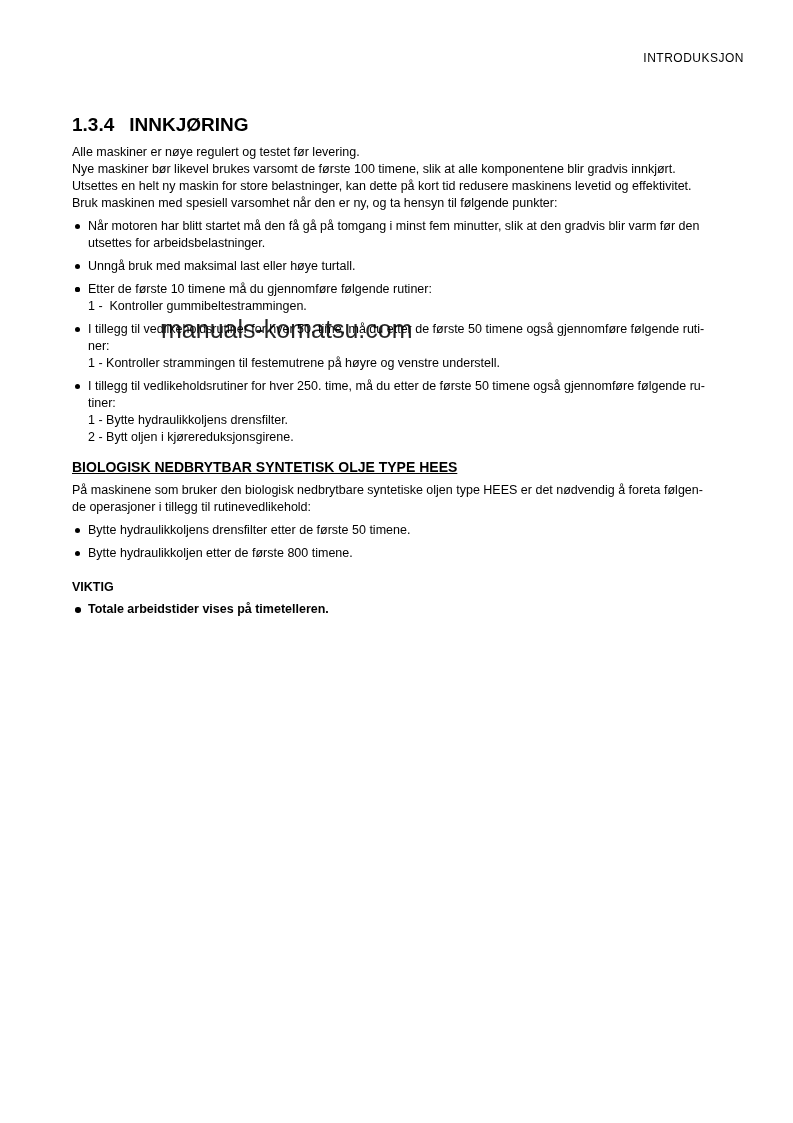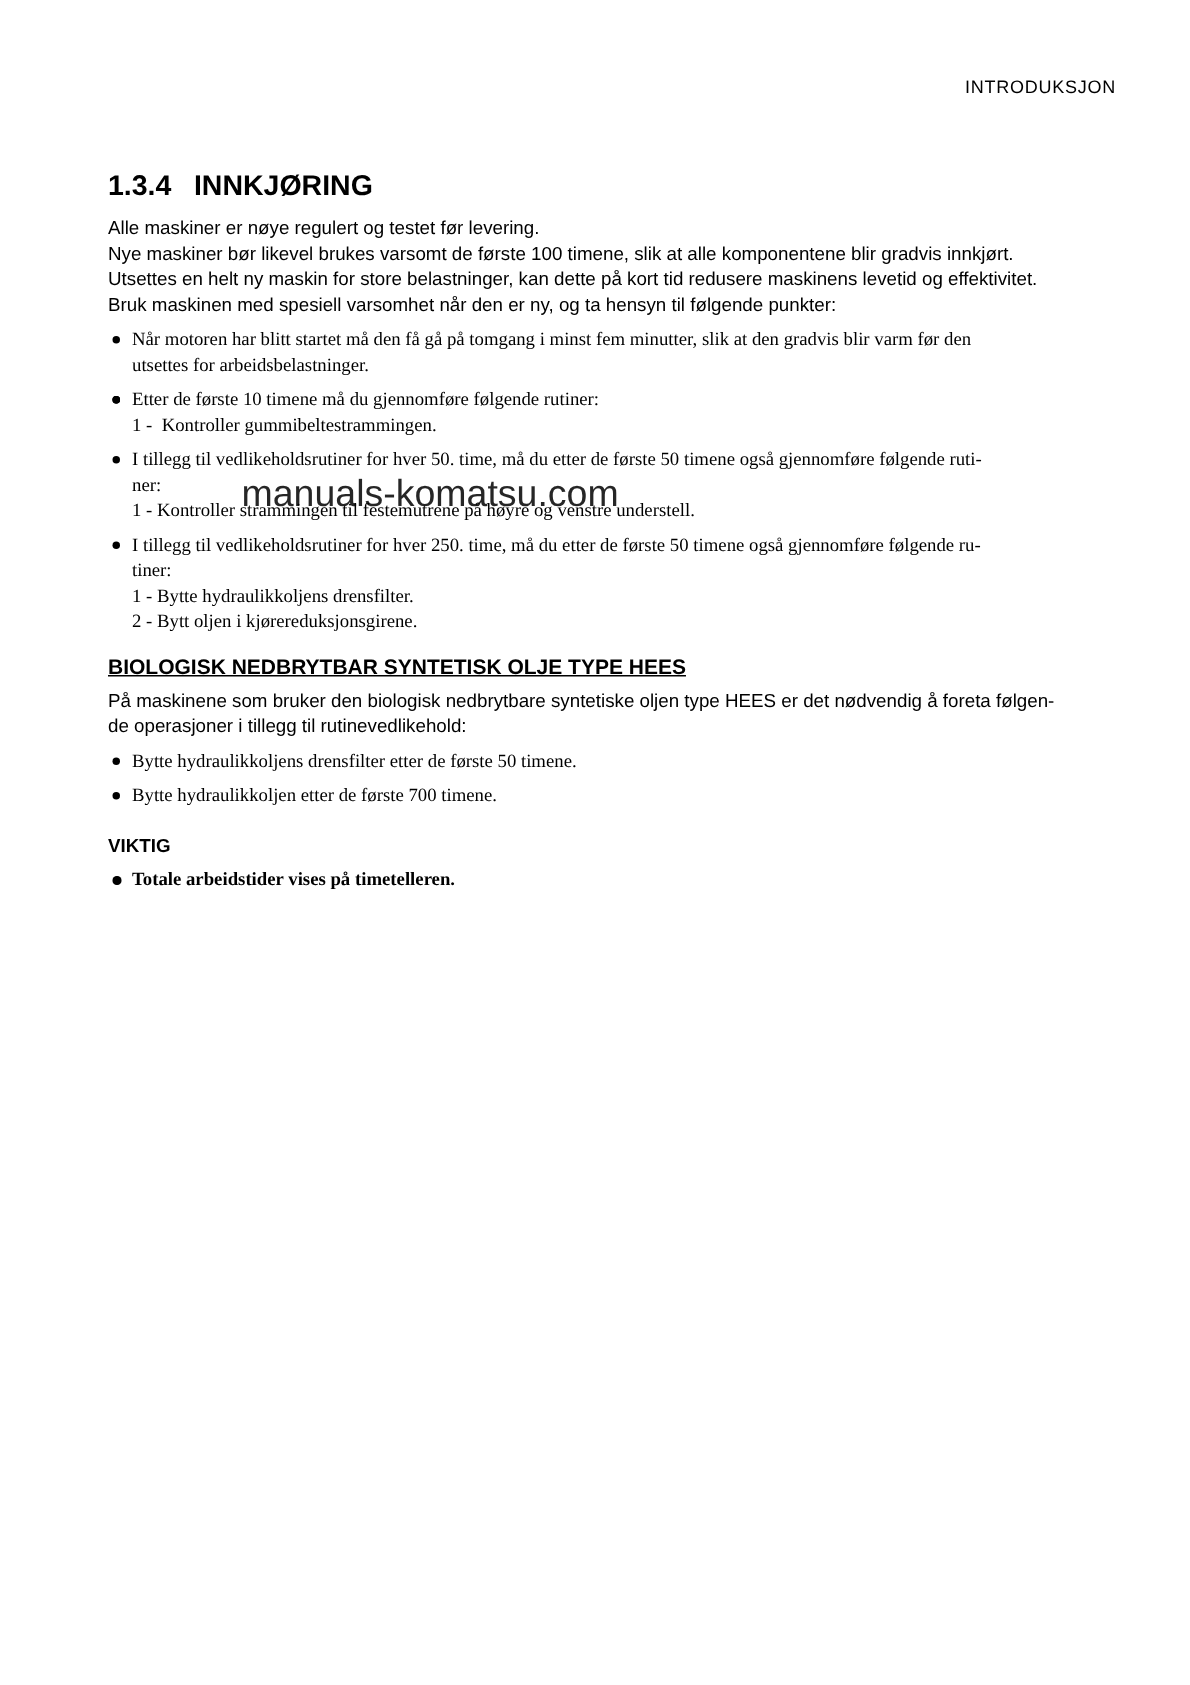--- a/index.html
+++ b/index.html
@@ -48,7 +48,6 @@
     list-style: none;
     margin: 3px 0 0 0;
     padding: 0;
-    font-family: Liberation Serif, serif;
   }
   ul.dash-list li {
     position: relative;

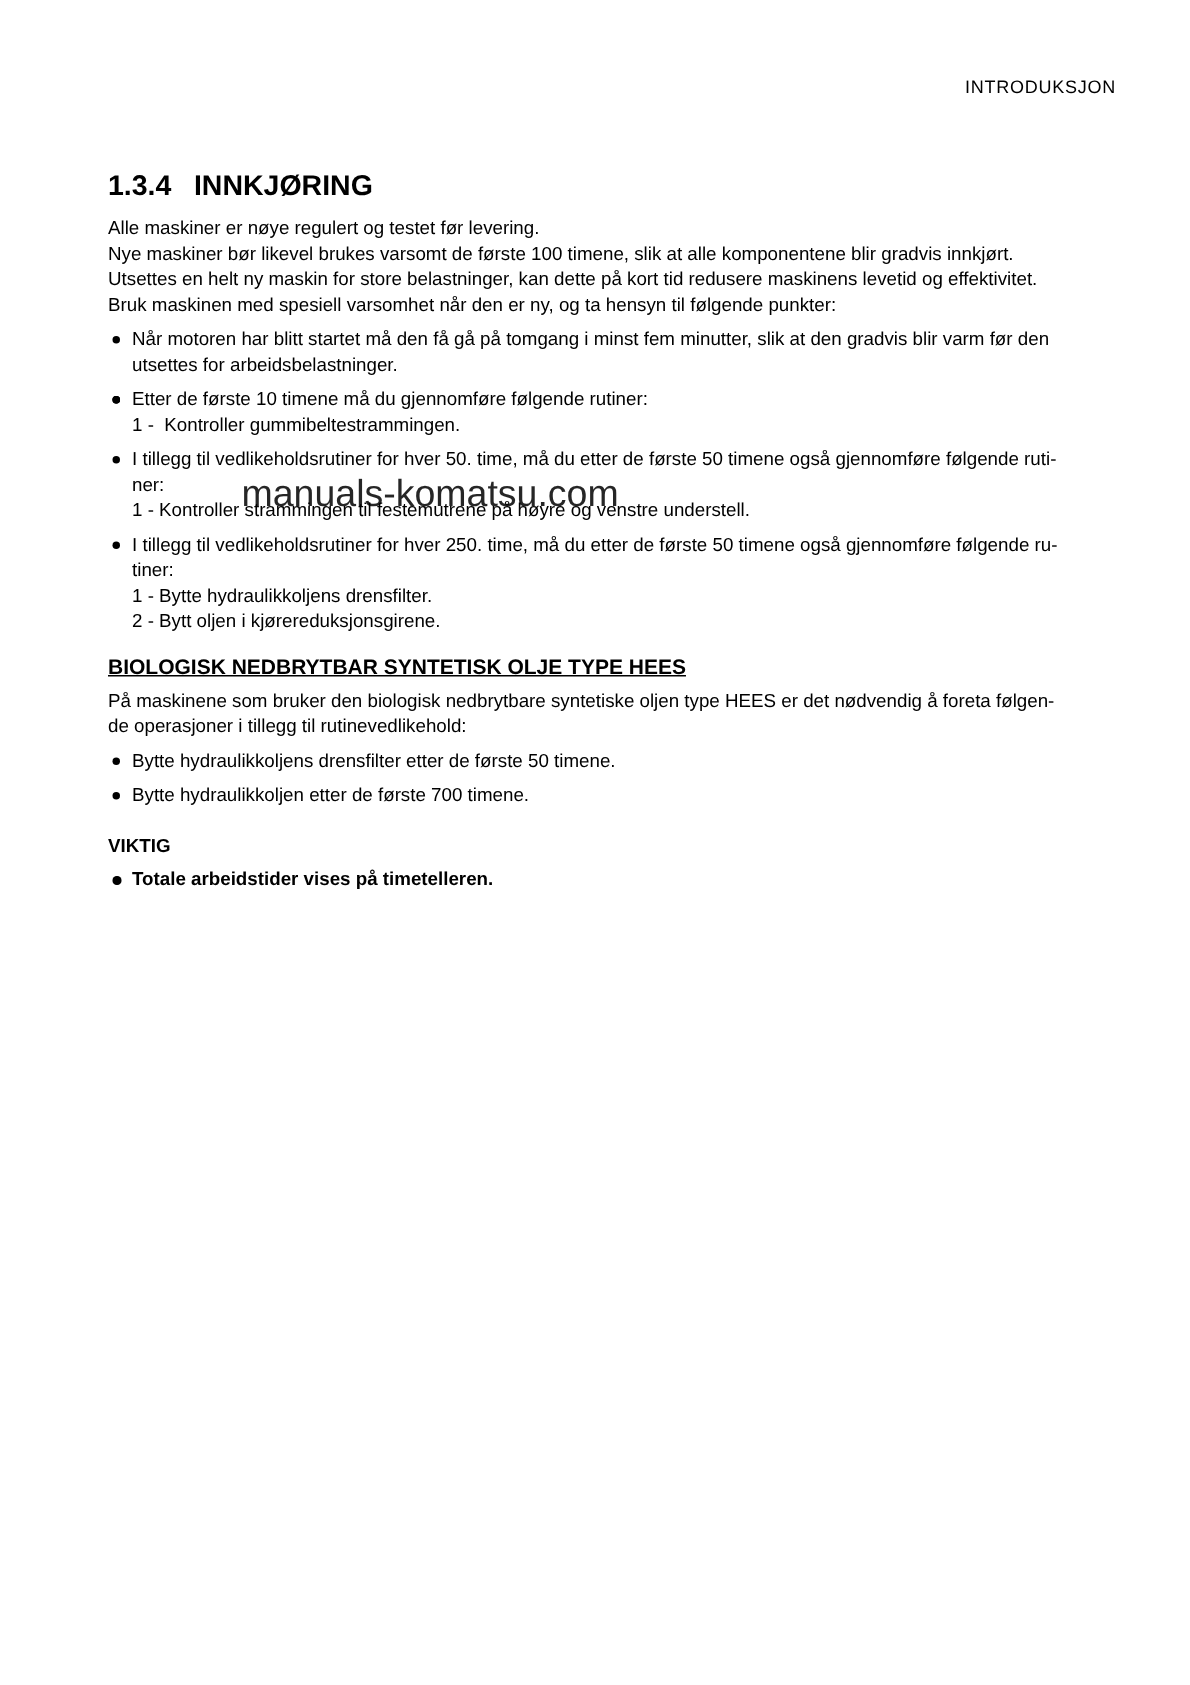--- a/index.html
+++ b/index.html
@@ -139,6 +139,7 @@
     </li>
     <li>
       <span class="dot"></span>
+      <span class="pre">Unngå bruk med maksimal last eller høye turtall.</span>
     </li>
     <li>
       <span class="dot"></span>

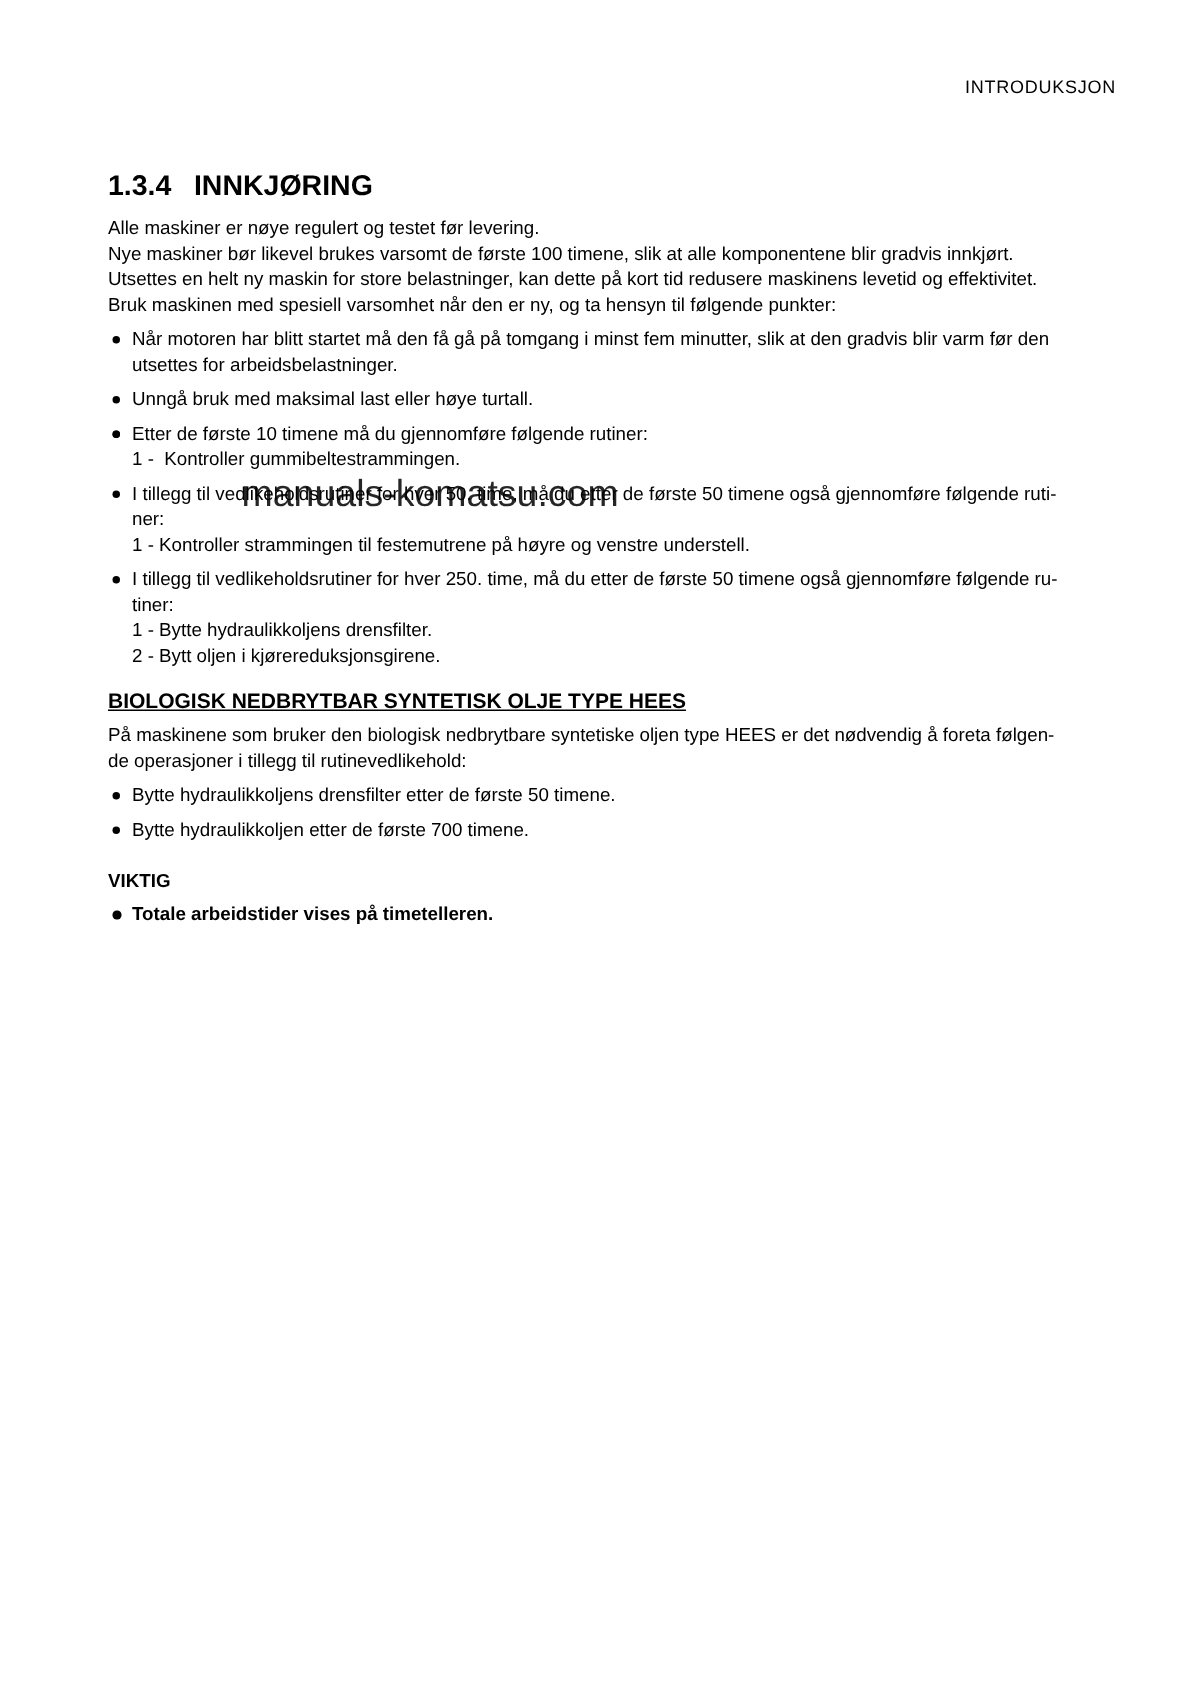--- a/index.html
+++ b/index.html
@@ -176,7 +176,7 @@
     </li>
     <li>
       <span class="dot"></span>
-      <span class="pre">Bytte hydraulikkoljen etter de første 700 timene.</span>
+      <span class="pre">Bytte hydraulikkoljen etter de første 800 timene.</span>
     </li>
   </ul>
 

